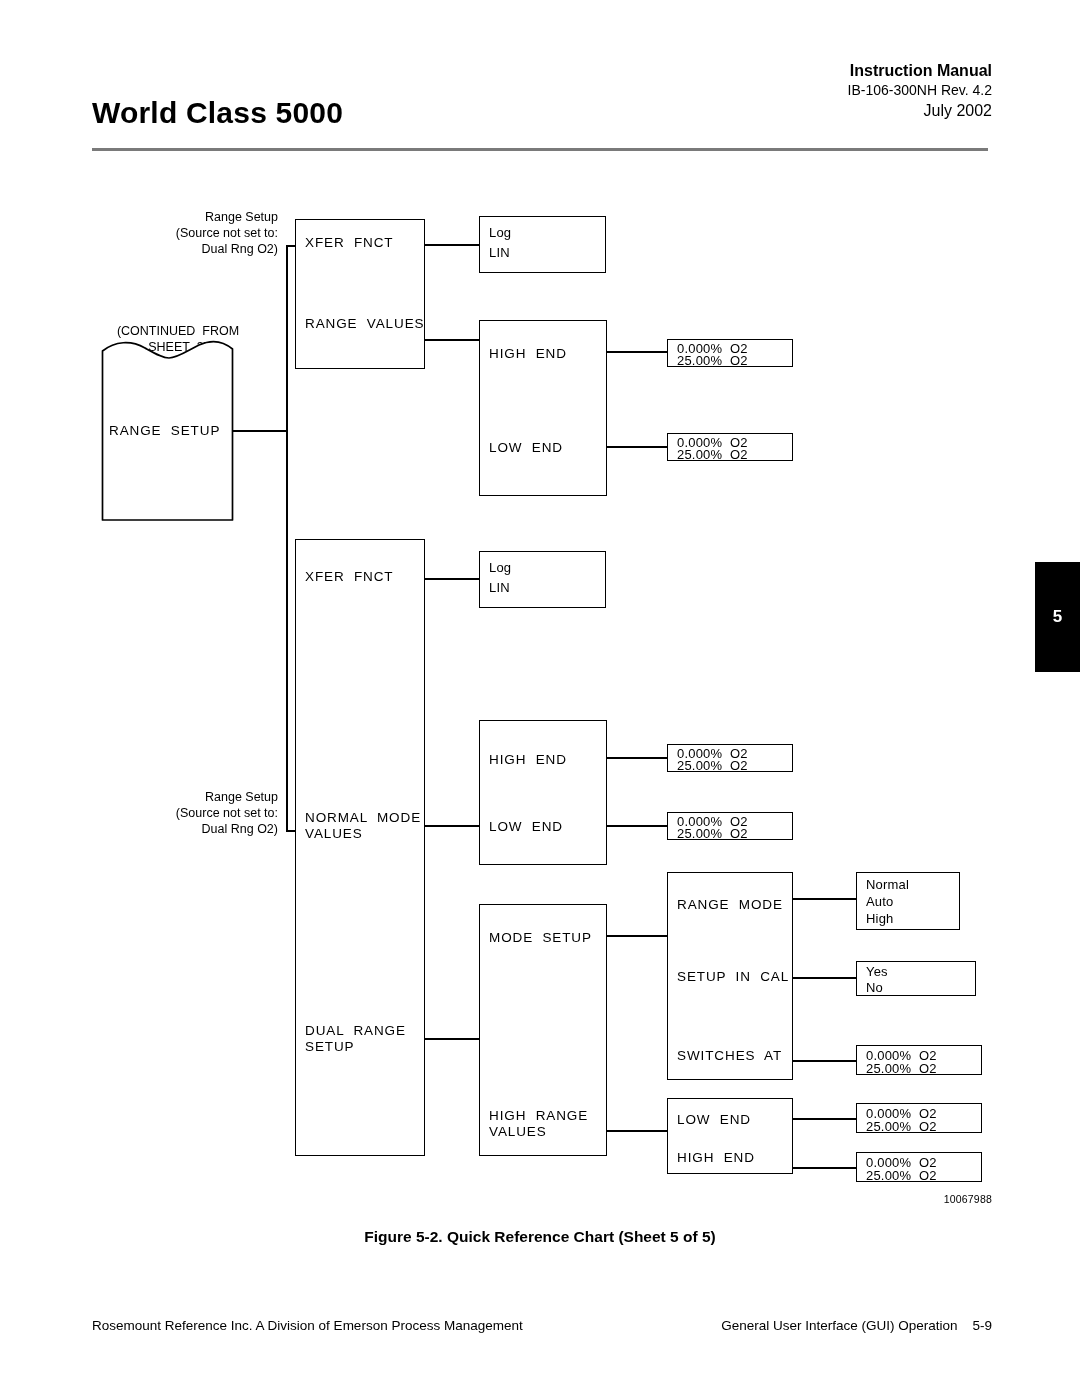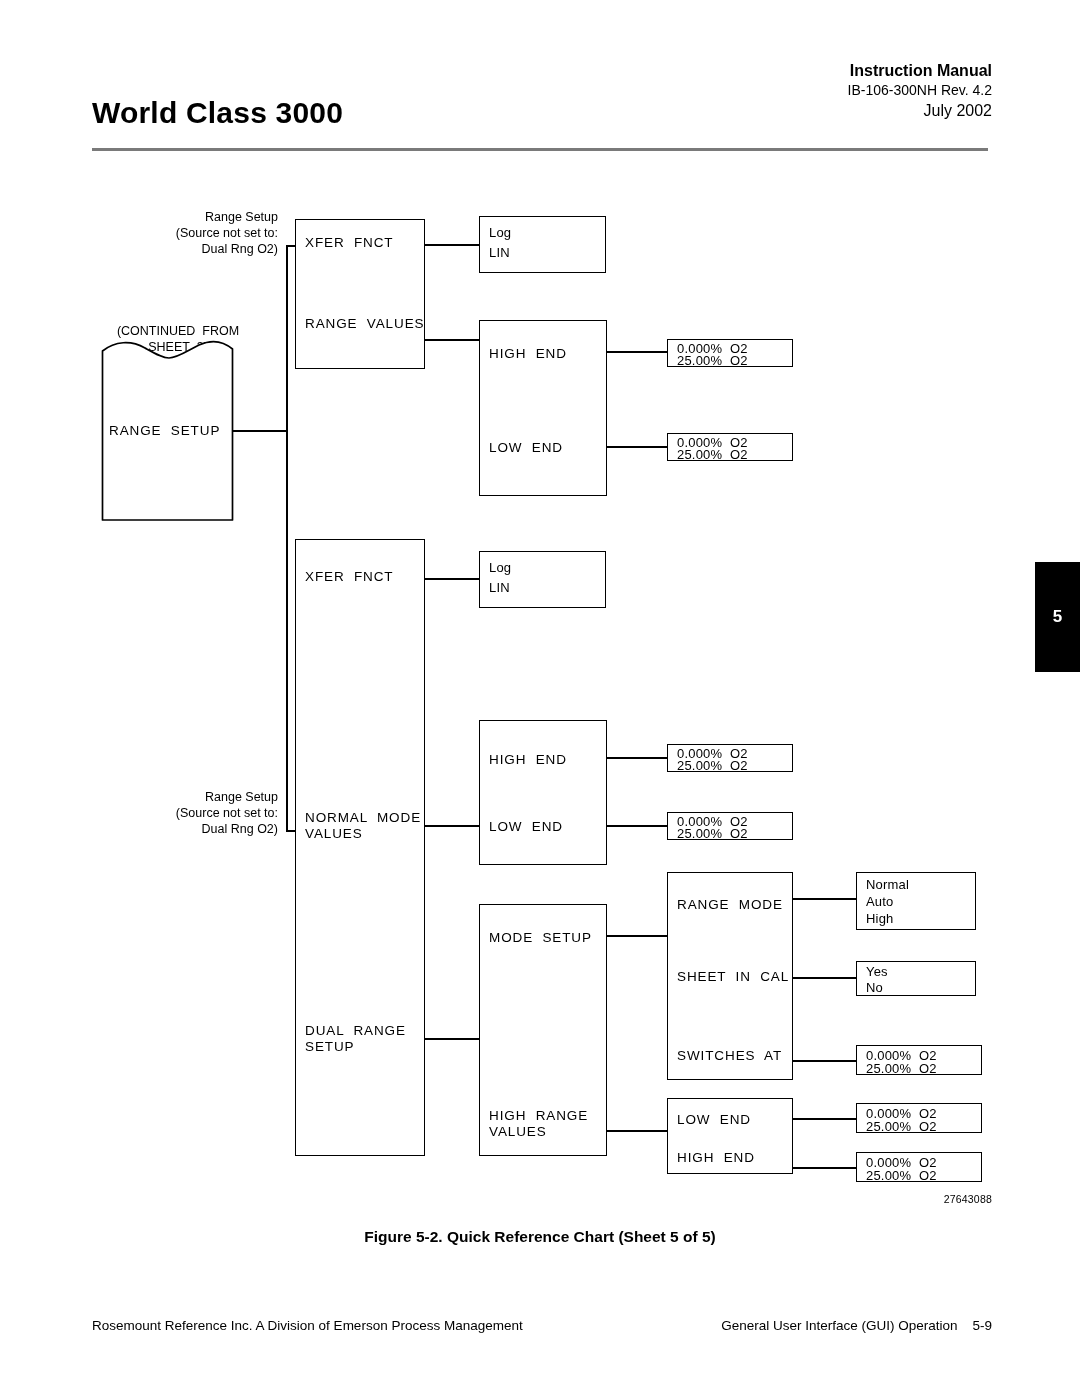--- a/index.html
+++ b/index.html
@@ -158,7 +158,7 @@
 <body>
 
 <div id="header">
-  <div id="doc-title">World Class 3000</div>
+  <div id="doc-title">World Class 5000</div>
   <div id="header-right">
     <div id="manual-label">Instruction Manual</div>
     <div id="manual-number">IB-106-300NH Rev. 4.2</div>

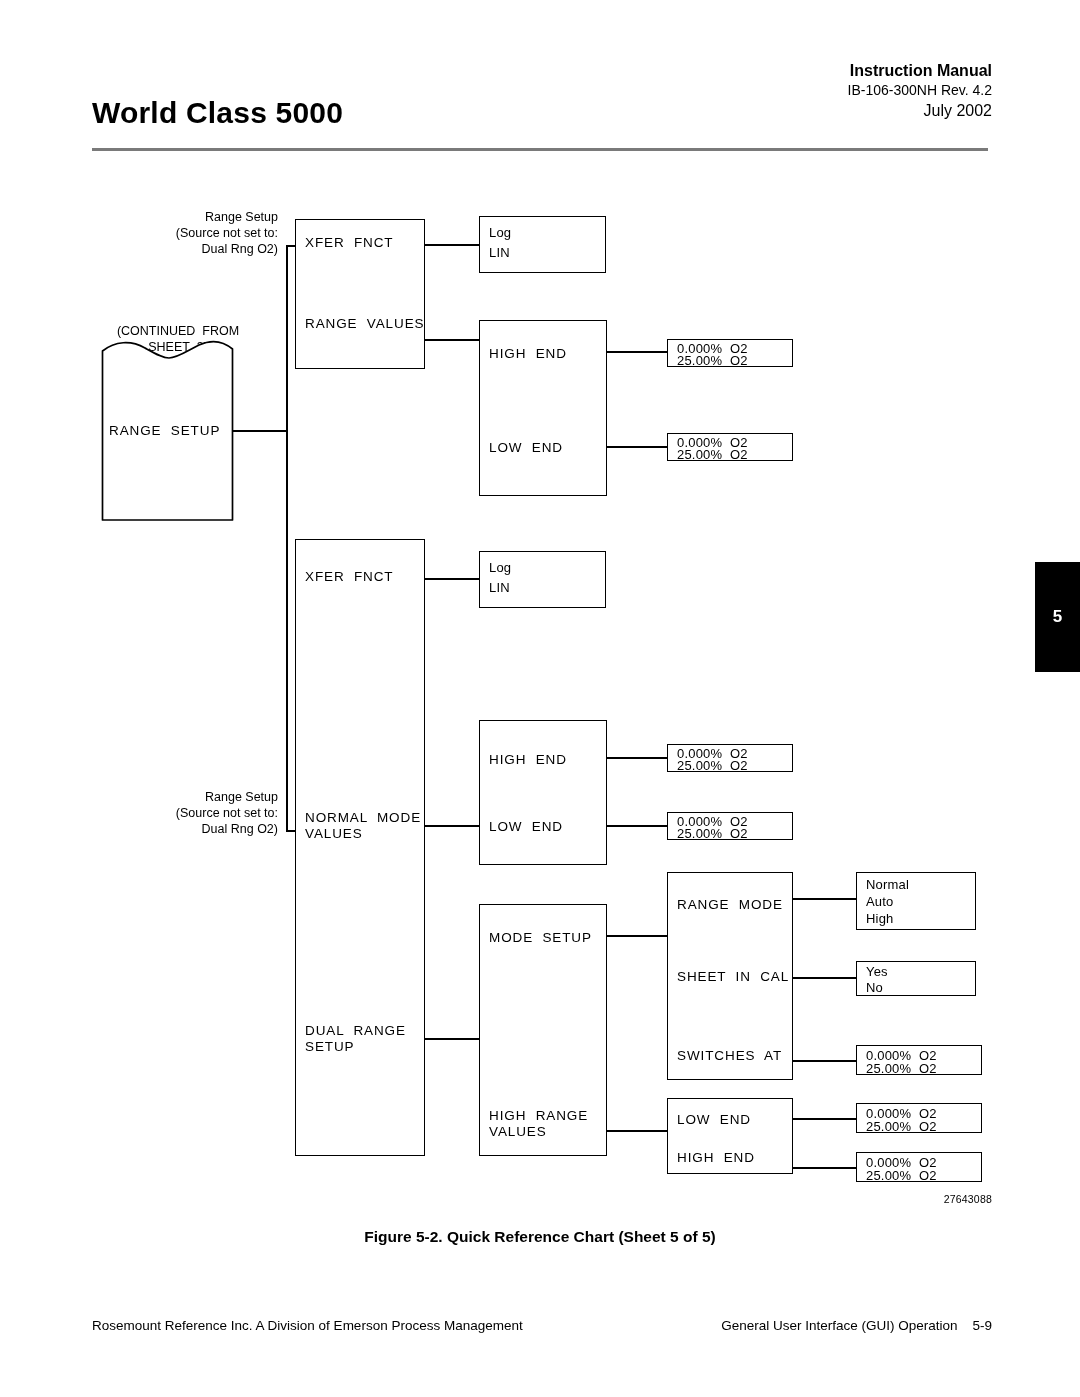--- a/index.html
+++ b/index.html
@@ -275,7 +275,7 @@
   </div>
 
   <div class="hline" style="left:792px; top:898px; width:65px;"></div>
-  <div class="box" style="left:856px; top:872px; width:120px; height:58px;">
+  <div class="box" style="left:856px; top:872px; width:104px; height:58px;">
     <div class="lbl small" style="top:4px;">Normal</div>
     <div class="lbl small" style="top:21px;">Auto</div>
     <div class="lbl small" style="top:38px;">High</div>

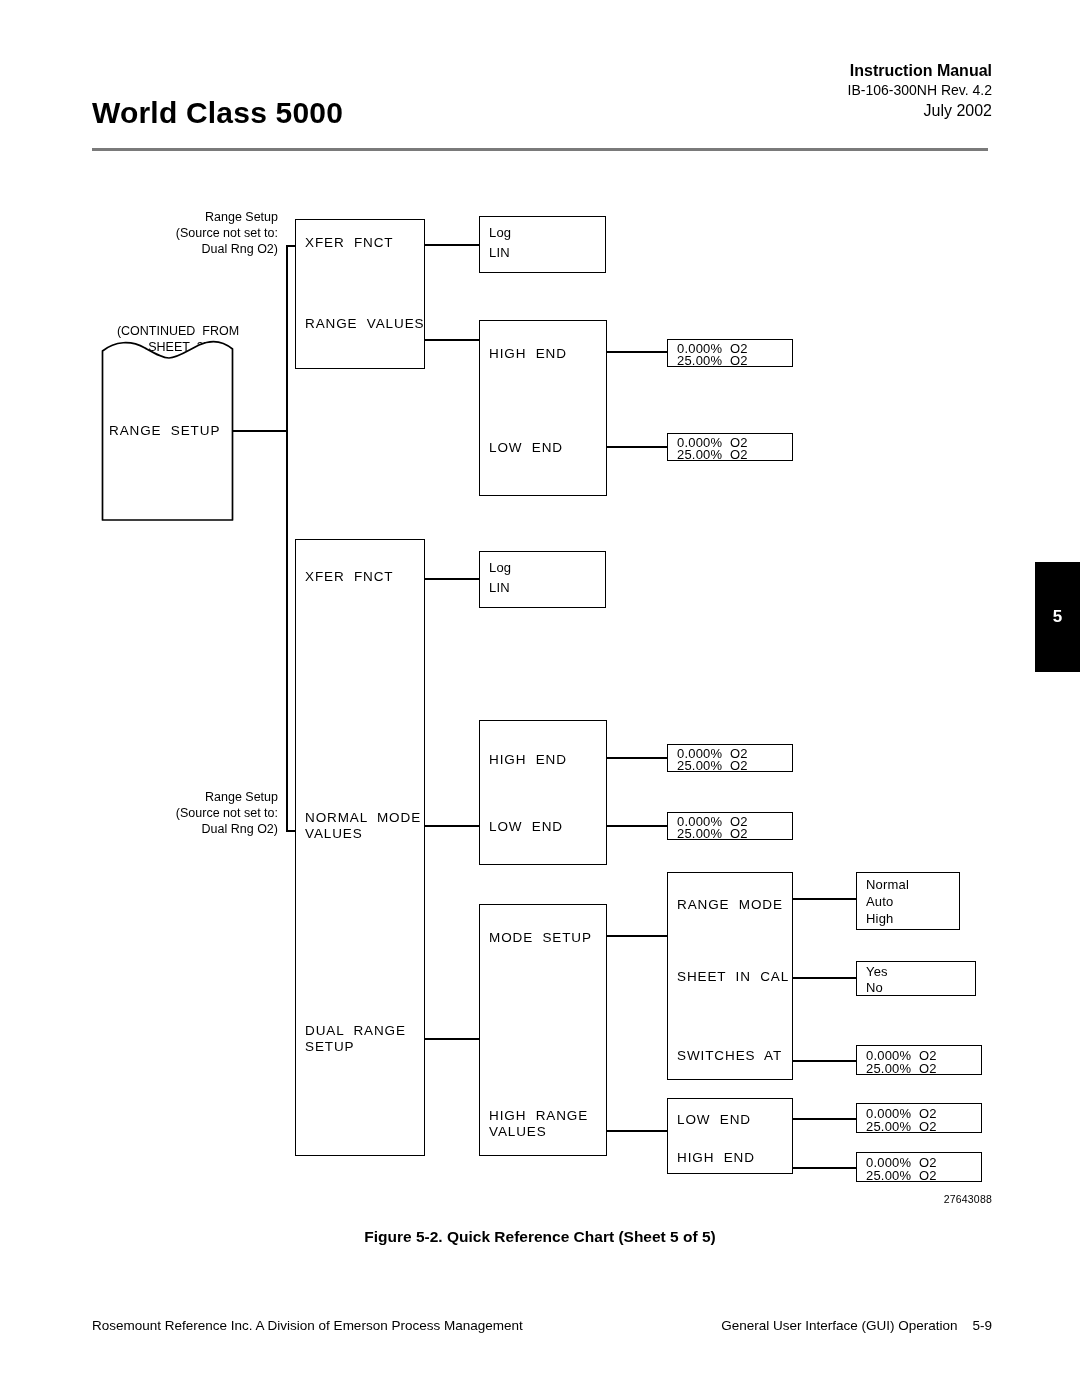--- a/index.html
+++ b/index.html
@@ -270,7 +270,7 @@
   <div class="hline" style="left:606px; top:935px; width:62px;"></div>
   <div class="box" style="left:667px; top:872px; width:126px; height:208px;">
     <div class="lbl" style="top:24px;">RANGE  MODE</div>
-    <div class="lbl" style="top:96px;">SHEET  IN  CAL</div>
+    <div class="lbl" style="top:96px;">SETUP  IN  CAL</div>
     <div class="lbl" style="top:175px;">SWITCHES  AT</div>
   </div>
 

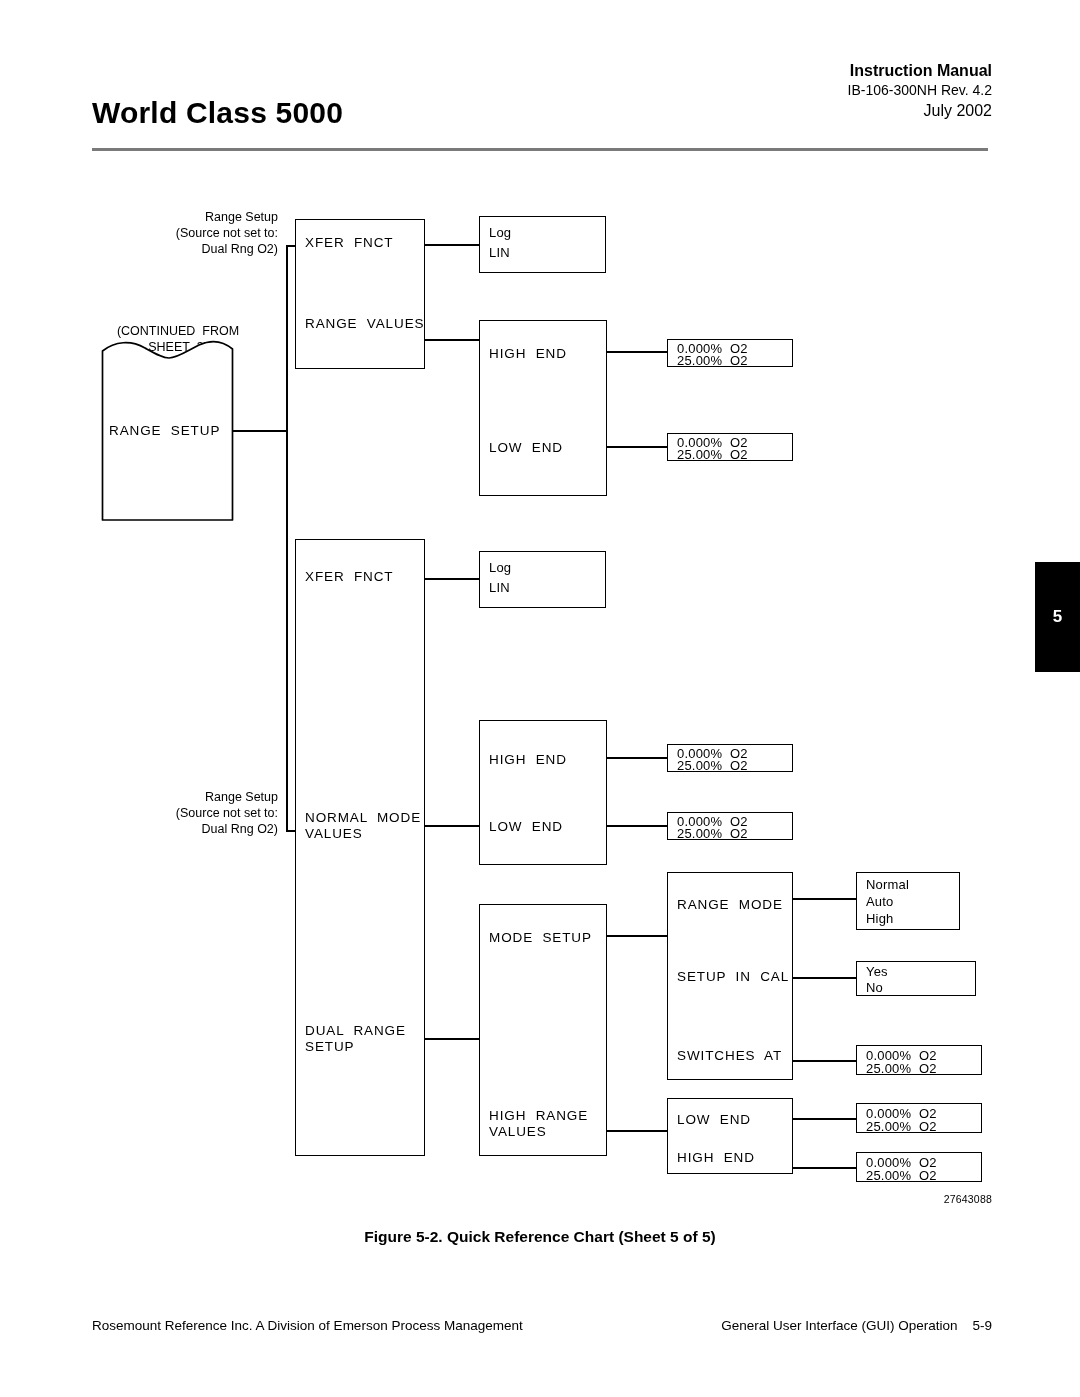--- a/index.html
+++ b/index.html
@@ -311,7 +311,7 @@
     <div class="lbl small" style="top:15px;">25.00%  O2</div>
   </div>
 
-  <div id="drawing-number">27643088</div>
+  <div id="drawing-number">10067988</div>
 </div>
 
 <div id="figure-caption">Figure 5-2.  Quick Reference Chart (Sheet 5 of 5)</div>

